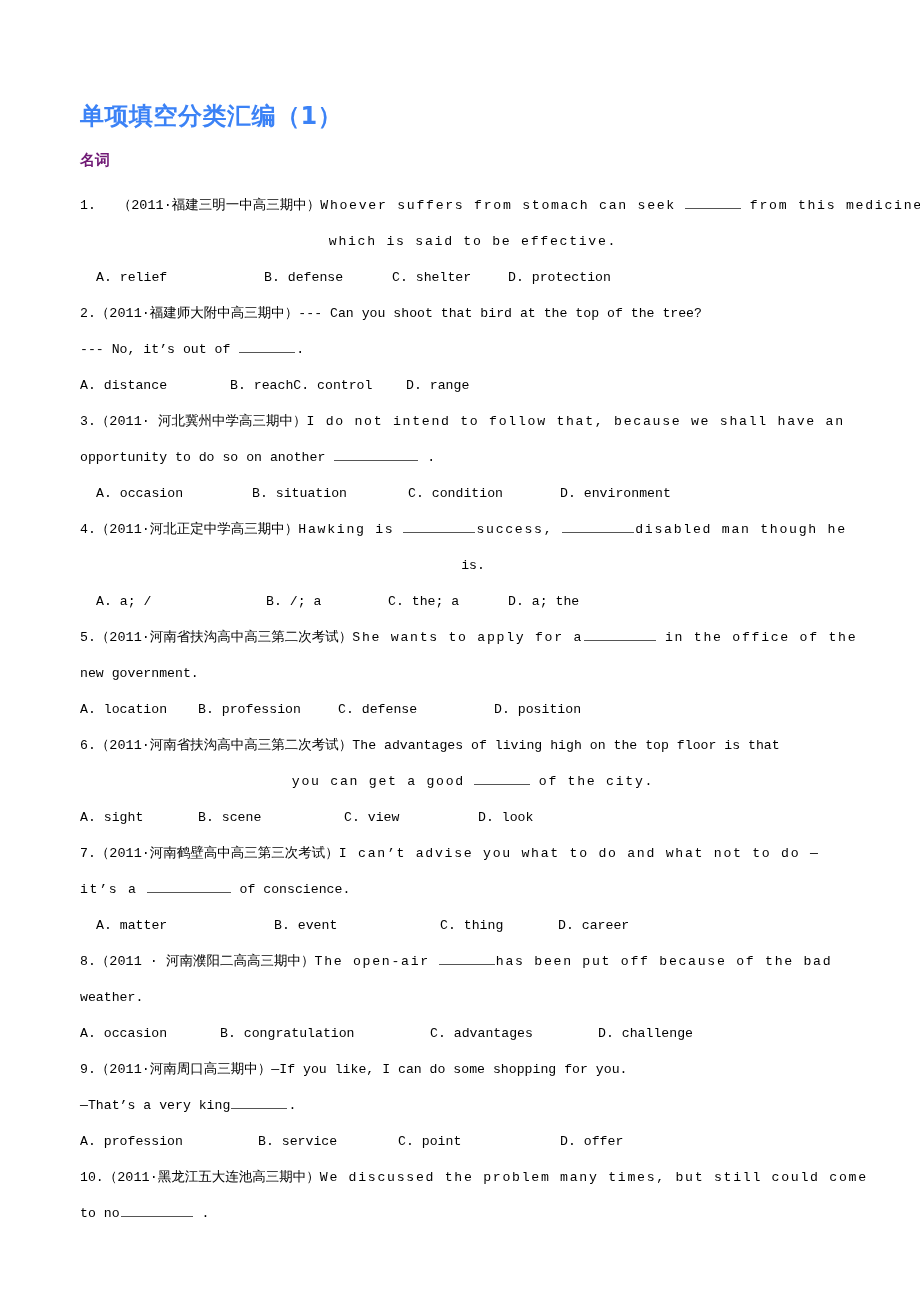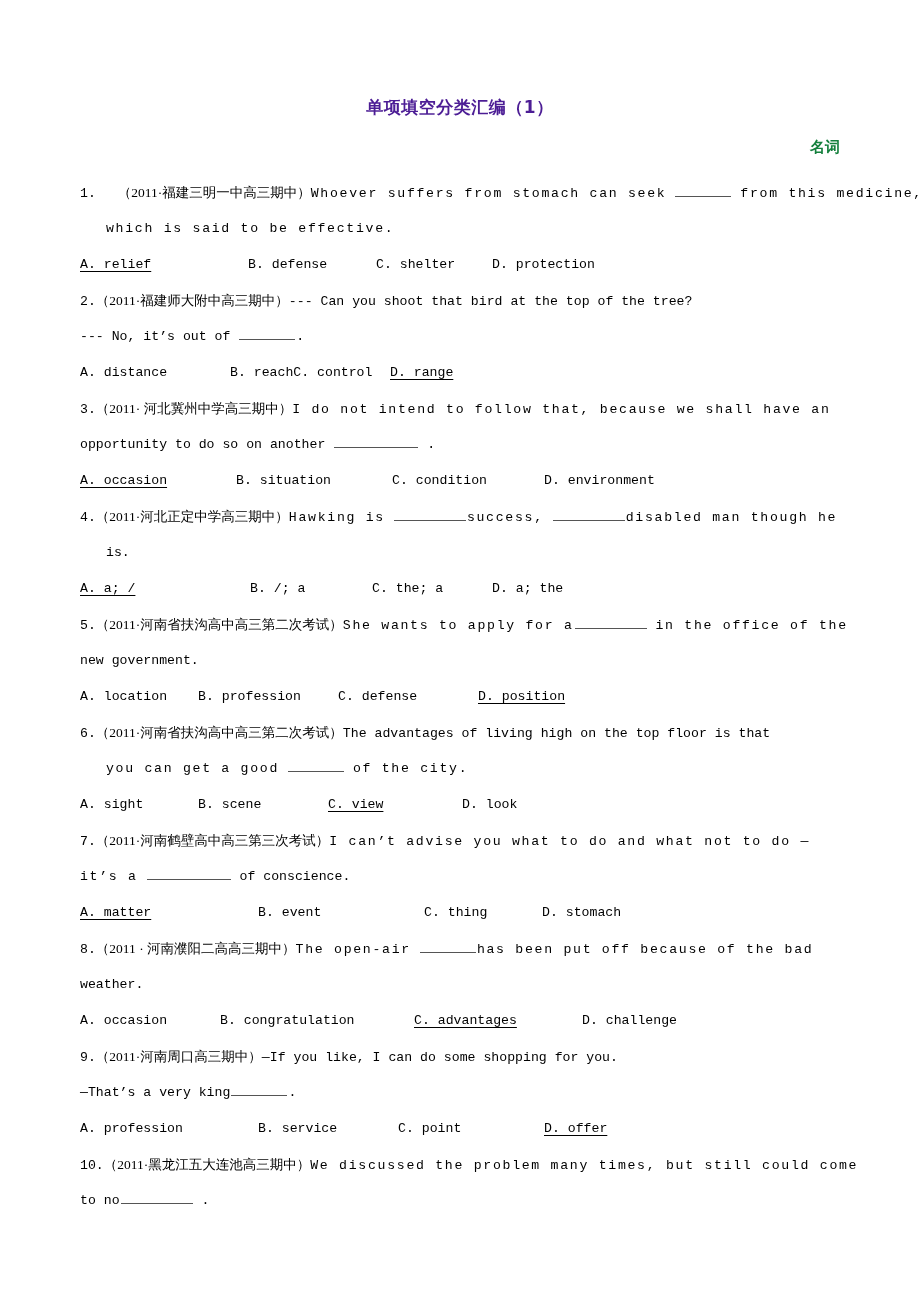--- a/index.html
+++ b/index.html
@@ -24,11 +24,10 @@
 
   
   .doc-title {
-    text-align: center;
-    color: #4c1d95;
+    color: #3b82f6;
     font-family: "DejaVu Sans", "Liberation Sans", sans-serif;
     font-weight: bold;
-    font-size: 17px;
+    font-size: 24px;
     letter-spacing: 0.5px;
     padding-top: 86px;
     line-height: 1.2;

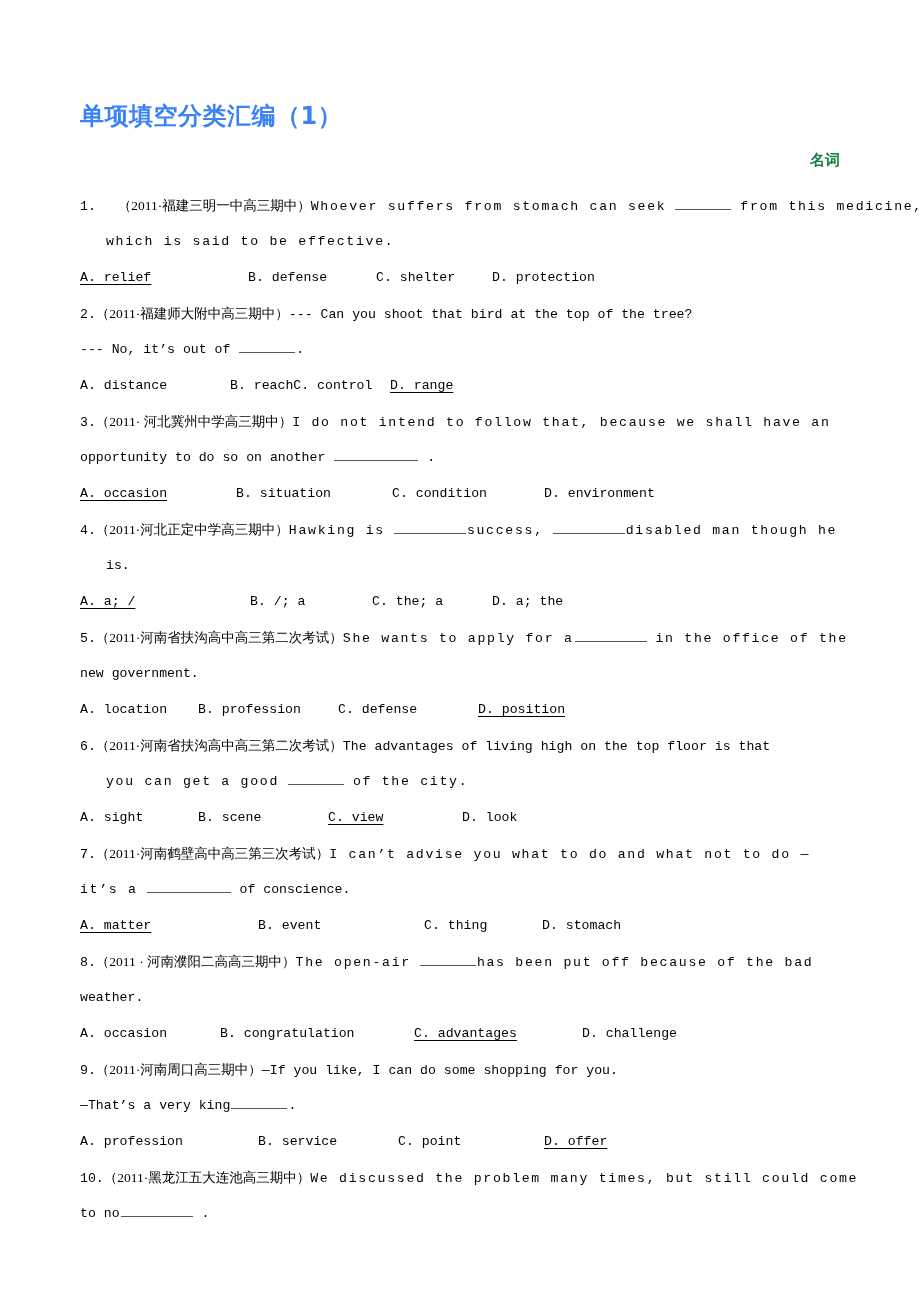--- a/index.html
+++ b/index.html
@@ -33,8 +33,8 @@
     line-height: 1.2;
   }
   .doc-subtitle {
-    text-align: right;
-    color: #15803d;
+    text-align: left;
+    color: #701a75;
     font-family: "DejaVu Sans", "Liberation Sans", sans-serif;
     font-weight: bold;
     font-size: 15px;

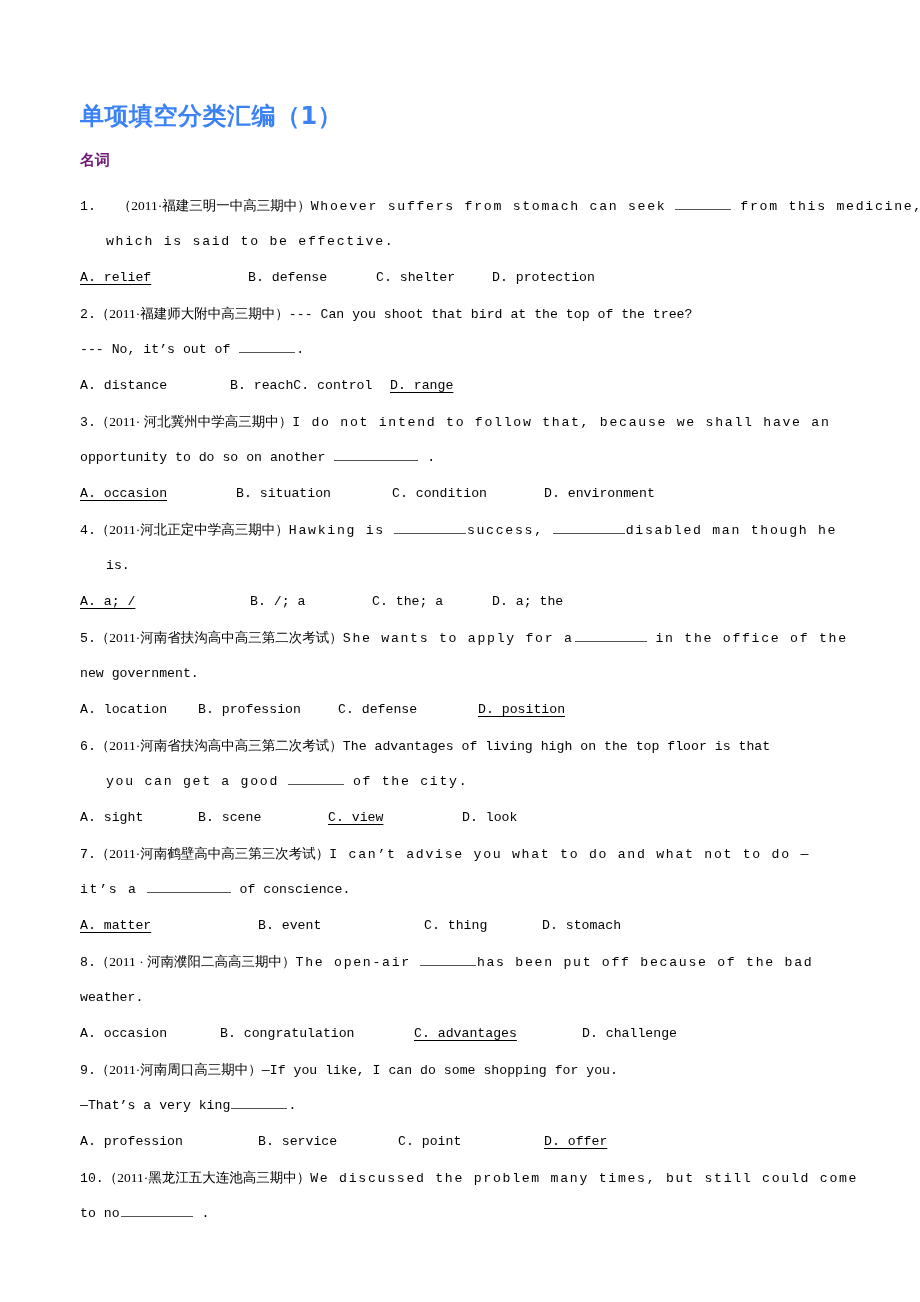--- a/index.html
+++ b/index.html
@@ -59,7 +59,7 @@
   .qline.indent-1 { padding-left: 26px; }
 
   .cjk {
-    font-family: Liberation Serif, serif;
+    font-family: Liberation Mono, monospace;
     font-size: 13.5px;
   }
   .en {

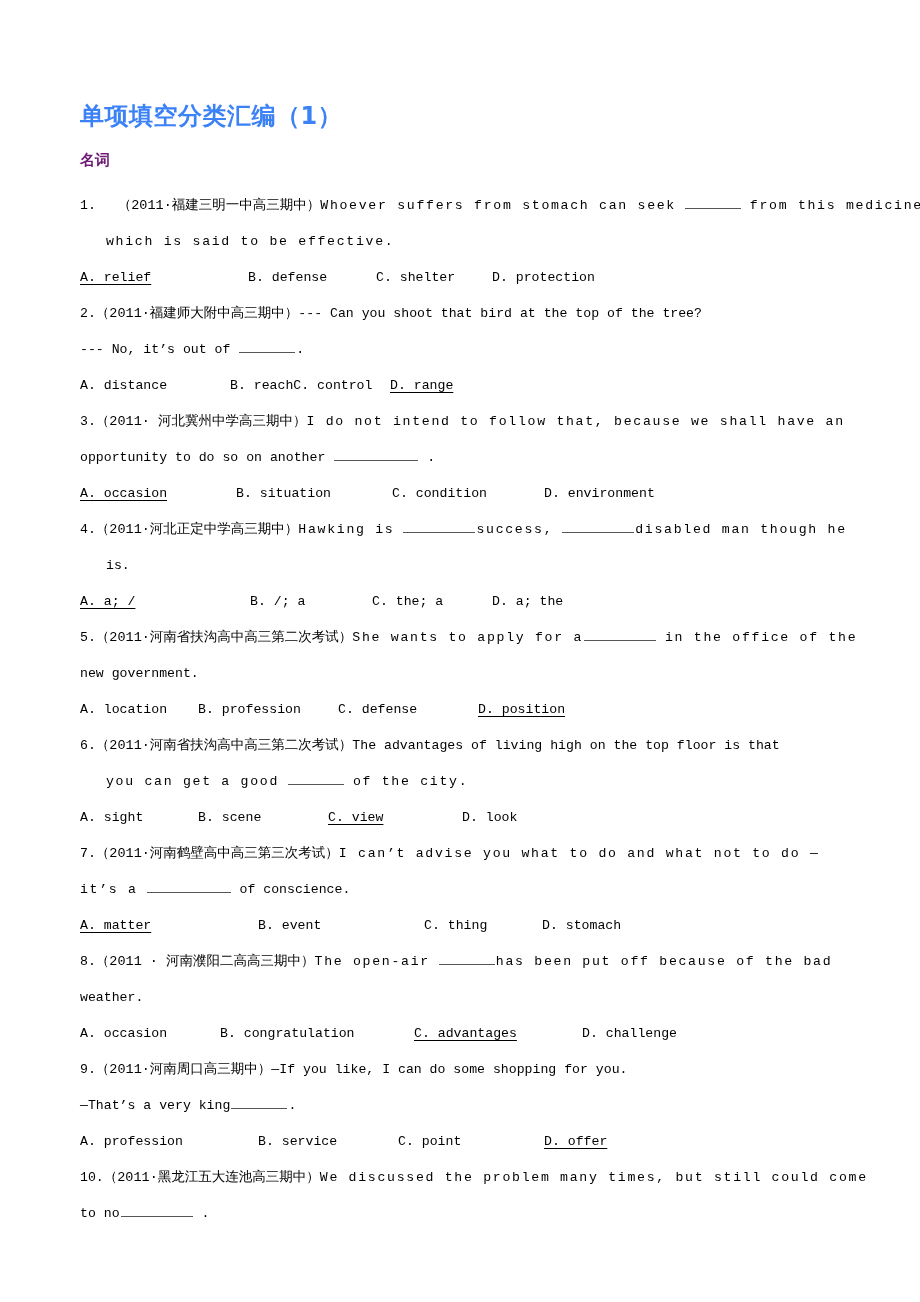--- a/index.html
+++ b/index.html
@@ -56,7 +56,7 @@
     line-height: 36px;
     overflow: visible;
   }
-  .qline.indent-1 { padding-left: 26px; }
+  .qline.indent-1 { padding-left: 26px; text-align: center; }
 
   .cjk {
     font-family: Liberation Mono, monospace;

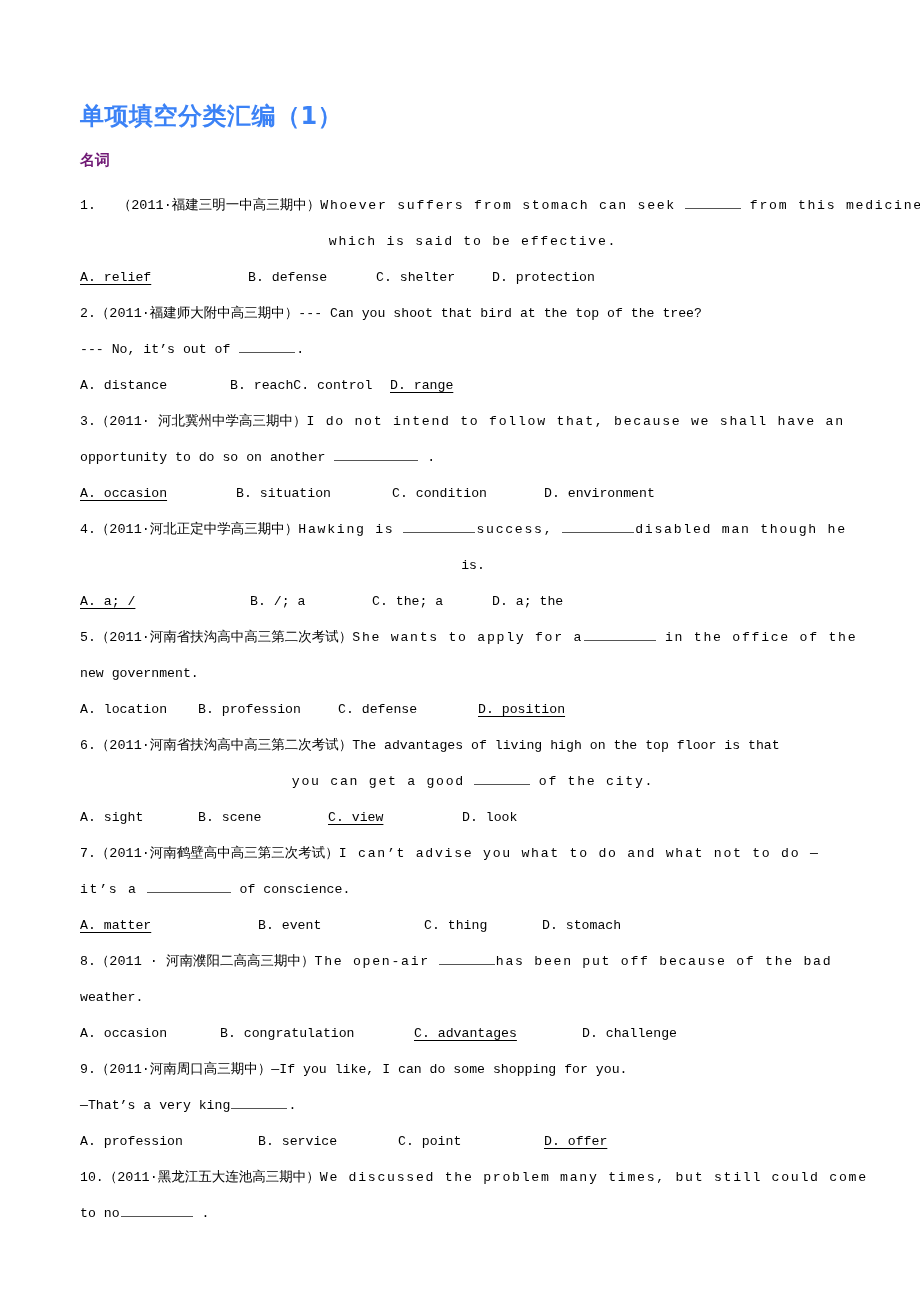--- a/index.html
+++ b/index.html
@@ -89,8 +89,8 @@
   }
   .opt { display: inline-block; }
   .opt.correct {
-    text-decoration: underline;
     text-underline-offset: 3px;
+    margin-left: 16px;
   }
 </style>
 </head>

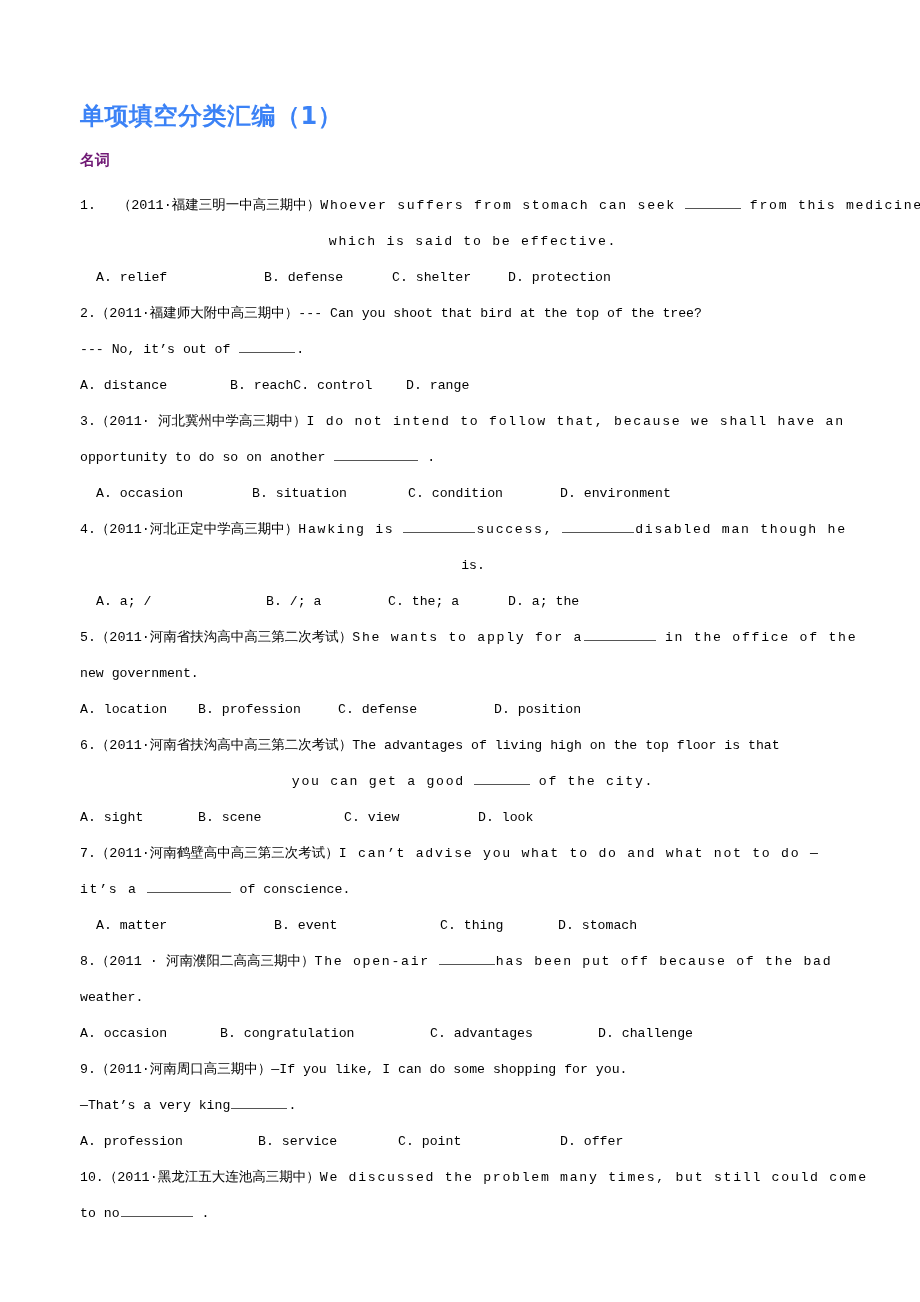--- a/index.html
+++ b/index.html
@@ -196,7 +196,7 @@
         <span class="en">of conscience.</span>
       </div>
       <div class="opts">
-        <span class="opt correct" style="width:178px">A. matter</span><span class="opt" style="width:166px">B. event</span><span class="opt" style="width:118px">C. thing</span><span class="opt">D. stomach</span>
+        <span class="opt correct" style="width:178px">A. matter</span><span class="opt" style="width:166px">B. event</span><span class="opt" style="width:118px">C. thing</span><span class="opt">D. career</span>
       </div>
     </div>
 

